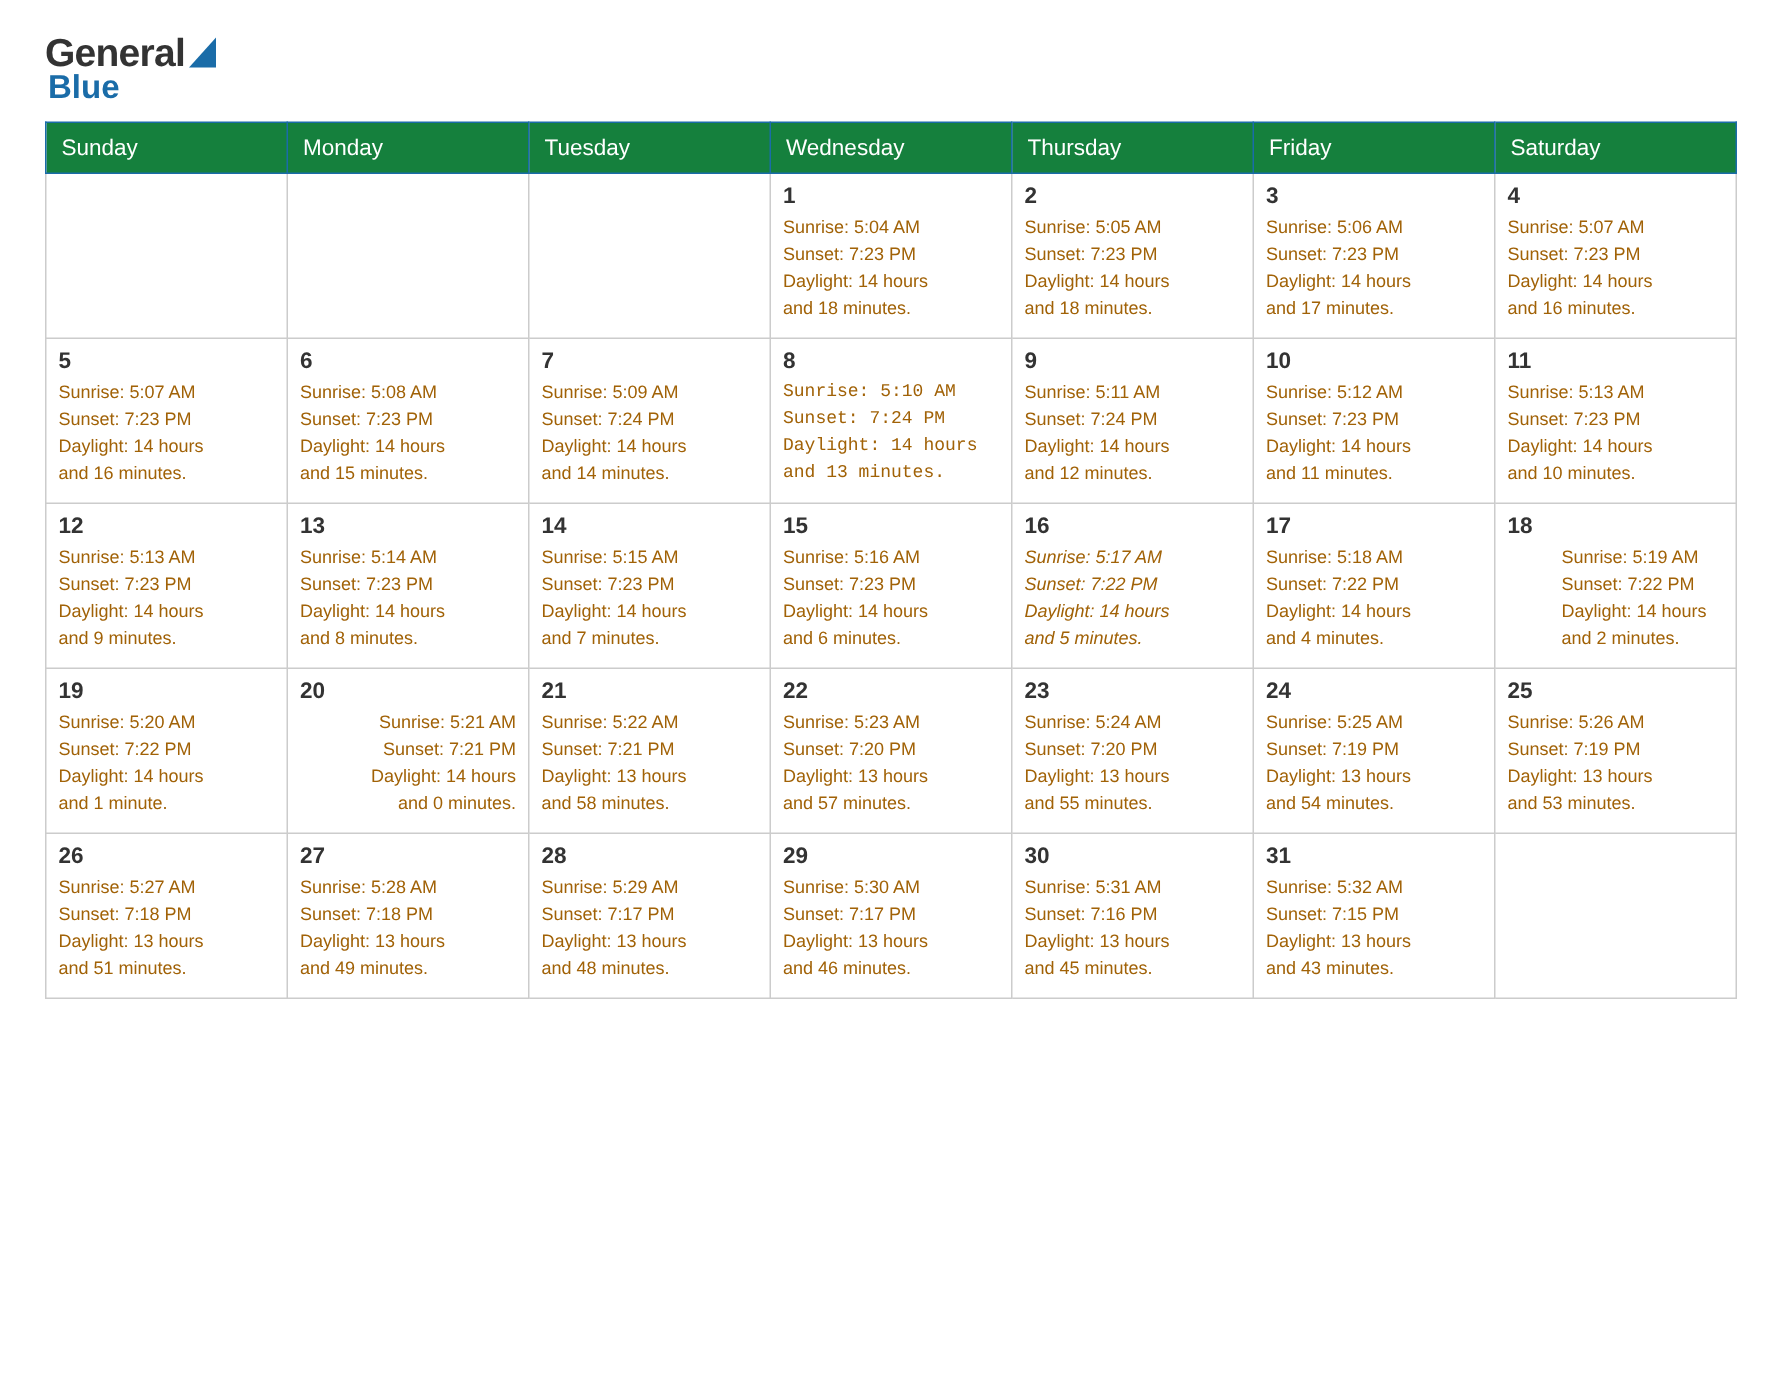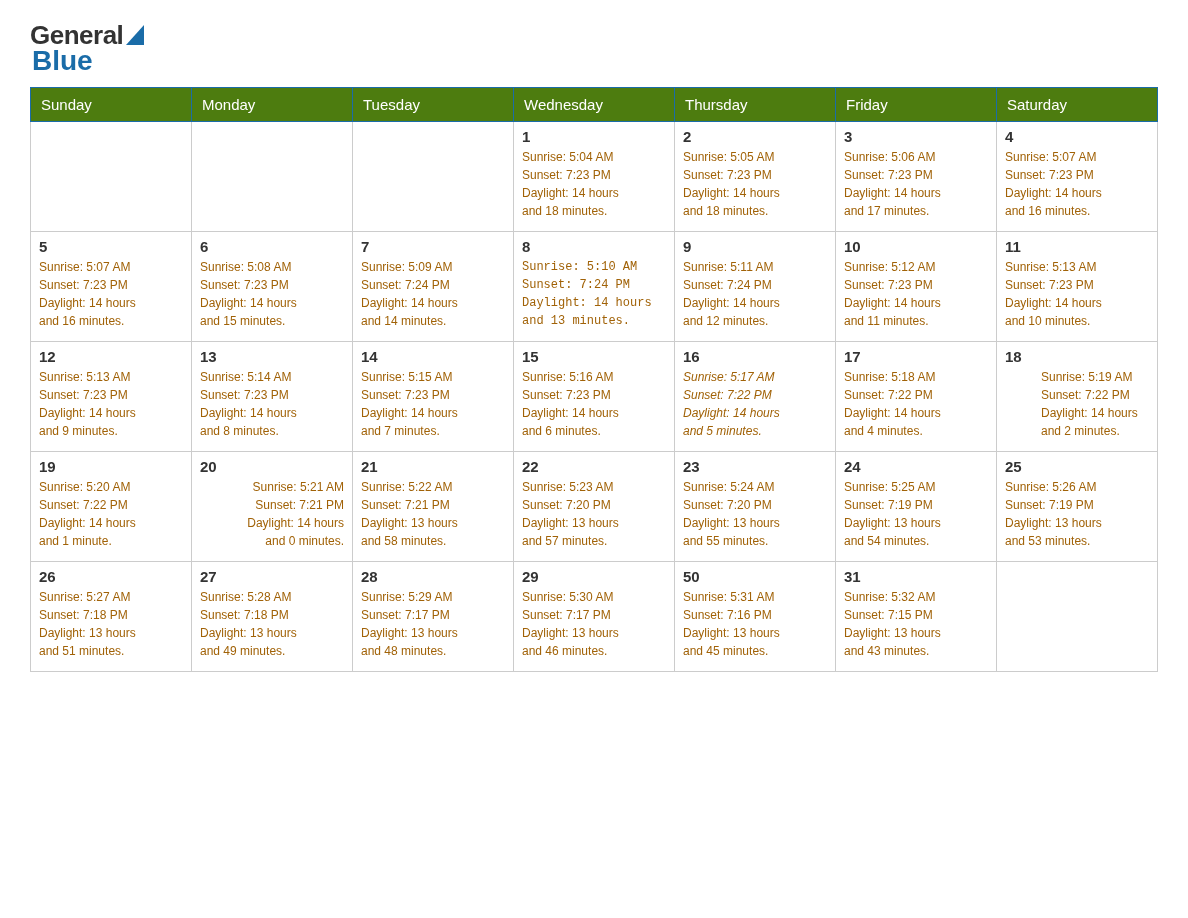--- a/index.html
+++ b/index.html
@@ -101,7 +101,7 @@
       <span style="font-size:26px;font-weight:bold;color:#333;letter-spacing:-0.5px;">General</span>
       <span class="logo-arrow"></span>
     </div>
-    <span style="font-size:28px;font-weight:bold;color:#1a6ca8;margin-top:-6px;margin-left:2px;">Blue</span>
+    <span style="font-size:22px;font-weight:bold;color:#1a6ca8;margin-top:-6px;margin-left:2px;">Blue</span>
   </div>
 </div>
 

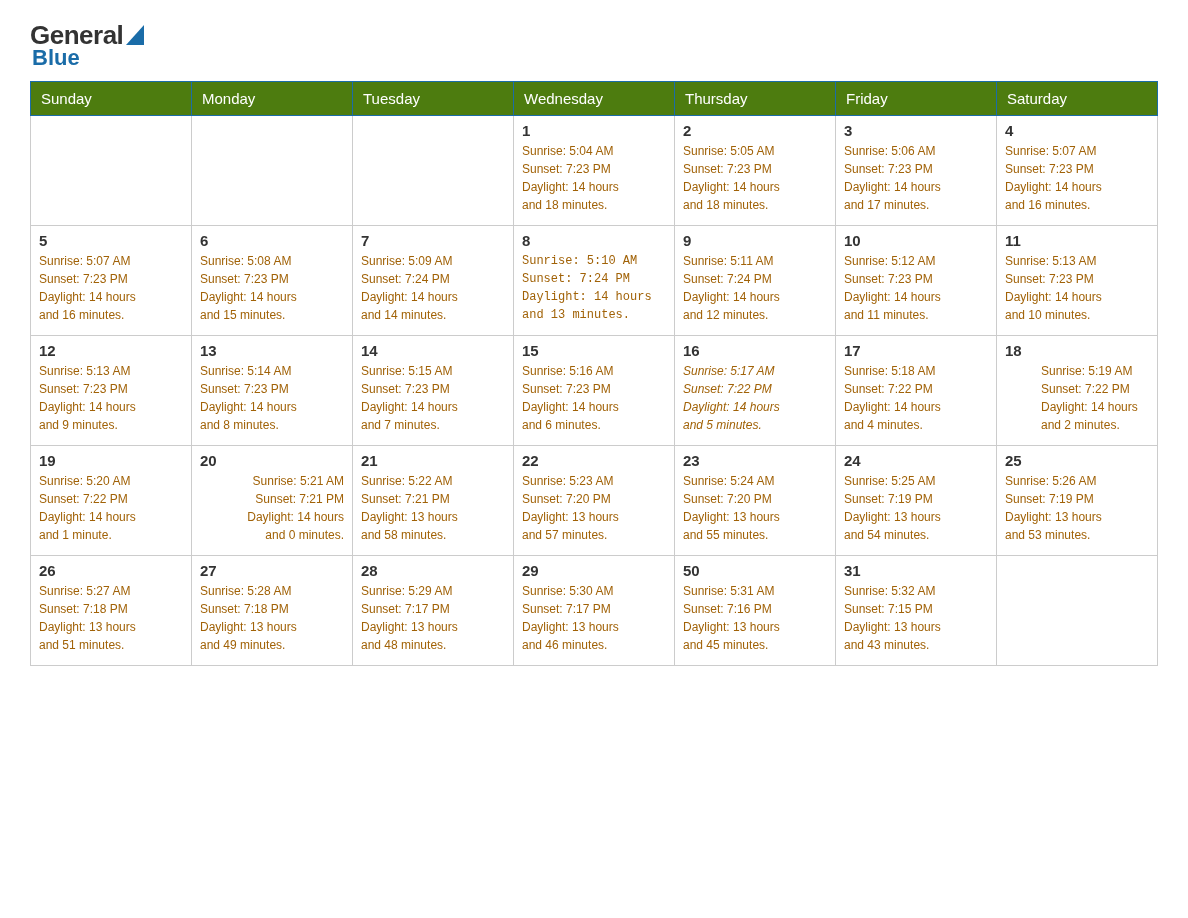--- a/index.html
+++ b/index.html
@@ -37,7 +37,7 @@
       margin-top: 8px;
     }
     .calendar th {
-      background-color: #4d7c0f;
+      background-color: #15803d;
       color: #fff;
       font-size: 15px;
       font-weight: normal;

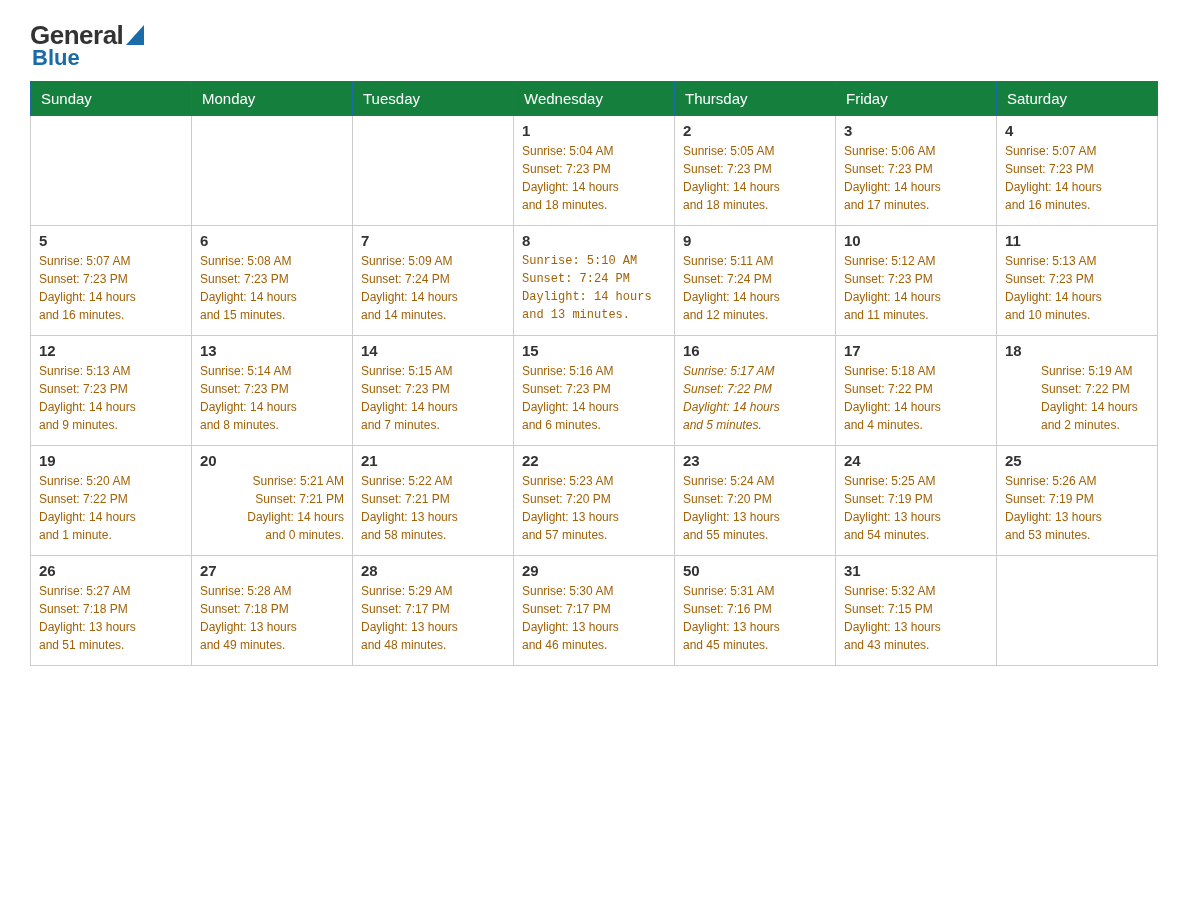--- a/index.html
+++ b/index.html
@@ -334,7 +334,7 @@
 and 46 minutes.</div>
         </td>
         <td>
-          <span class="day-number">50</span>
+          <span class="day-number">30</span>
           <div class="day-info" style="white-space: pre-line;">Sunrise: 5:31 AM
 Sunset: 7:16 PM
 Daylight: 13 hours

